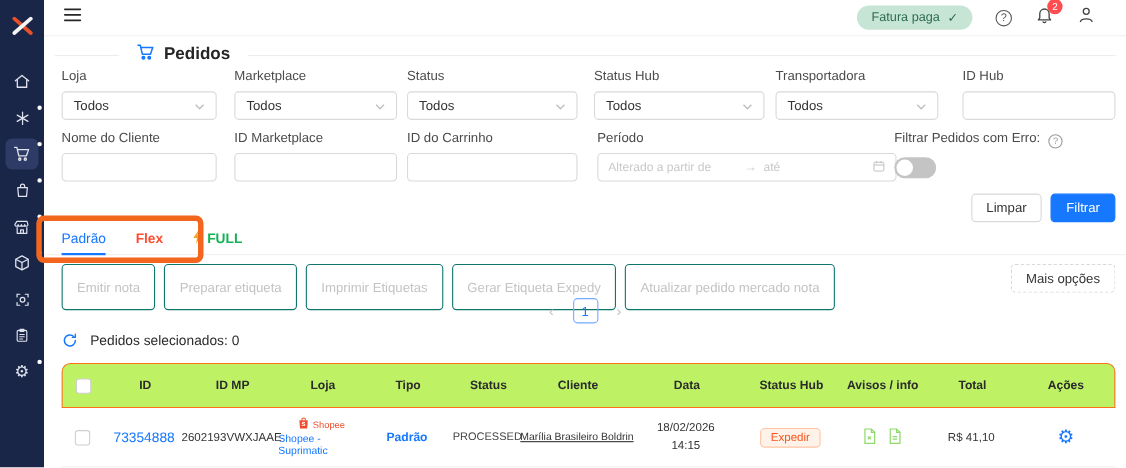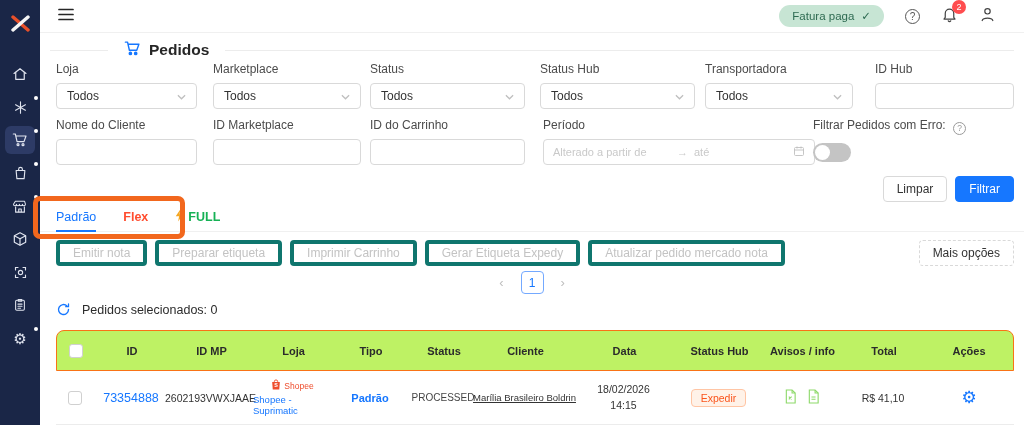--- a/index.html
+++ b/index.html
@@ -68,7 +68,7 @@
 
   
   .bulk { position:absolute; top:240px; left:16px; display:flex; gap:8px; }
-  .btn-dis { height:26px; padding:0 13px; border:4px solid #0f766e; border-radius:4px; background:#fff; font-size:12px; color:#c3c3c3; font-family:inherit; }
+  .btn-dis { height:42px; padding:0 13px; border:1px solid #0f766e; border-radius:4px; background:#fff; font-size:12px; color:#c3c3c3; font-family:inherit; }
   .more-btn { position:absolute; top:240px; right:10px; height:26px; padding:0 13px; border:1px dashed #d9d9d9; border-radius:4px; background:#fff; font-size:12px; color:#333; font-family:inherit; cursor:pointer; }
 
   .pagination { position:absolute; top:271px; left:0; right:0; display:flex; justify-content:center; align-items:center; gap:17px; }

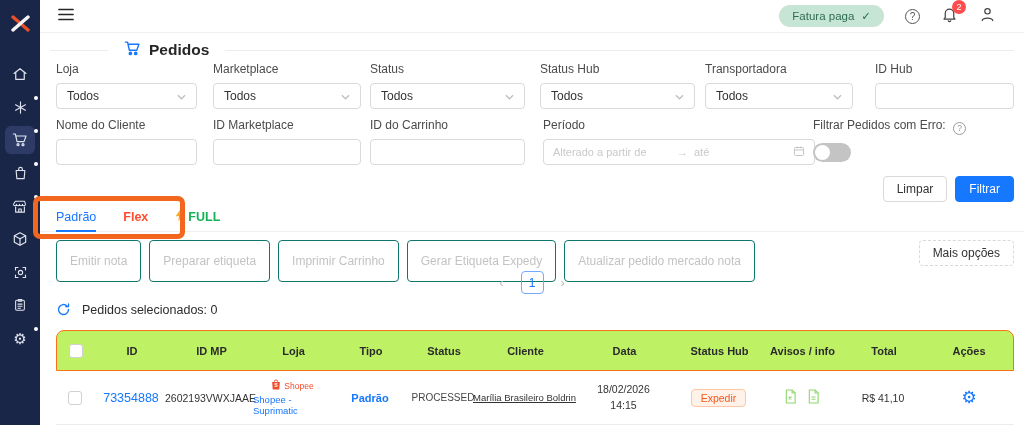--- a/index.html
+++ b/index.html
@@ -349,7 +349,7 @@
     <div class="bulk">
       <button class="btn-dis">Emitir nota</button>
       <button class="btn-dis">Preparar etiqueta</button>
-      <button class="btn-dis">Imprimir Carrinho</button>
+      <button class="btn-dis">Imprimir Etiquetas</button>
       <button class="btn-dis">Gerar Etiqueta Expedy</button>
       <button class="btn-dis">Atualizar pedido mercado nota</button>
     </div>

